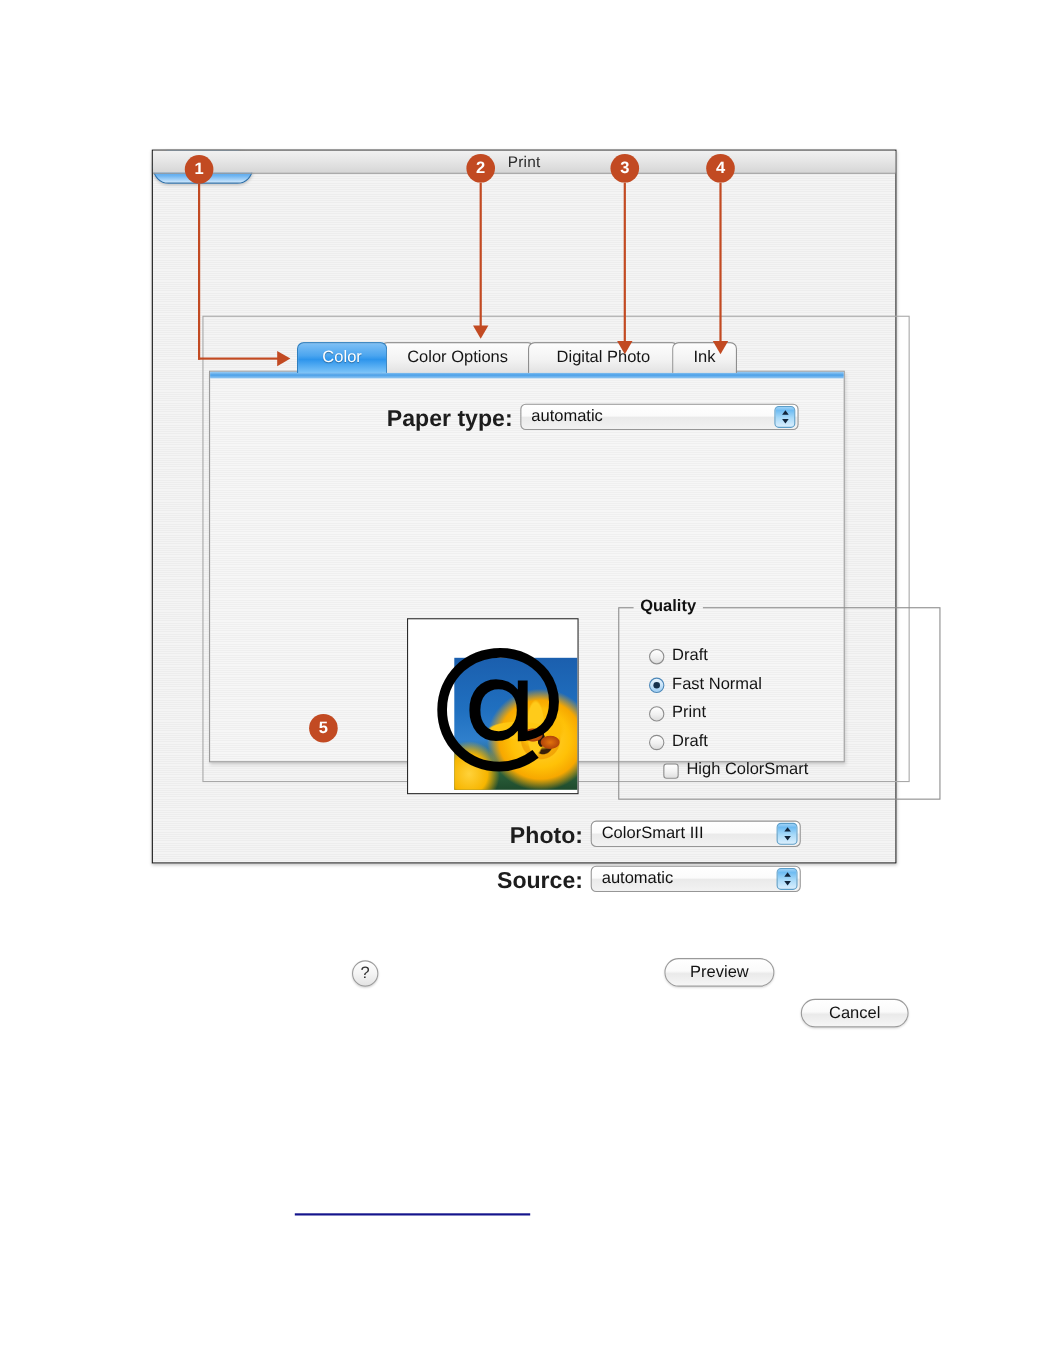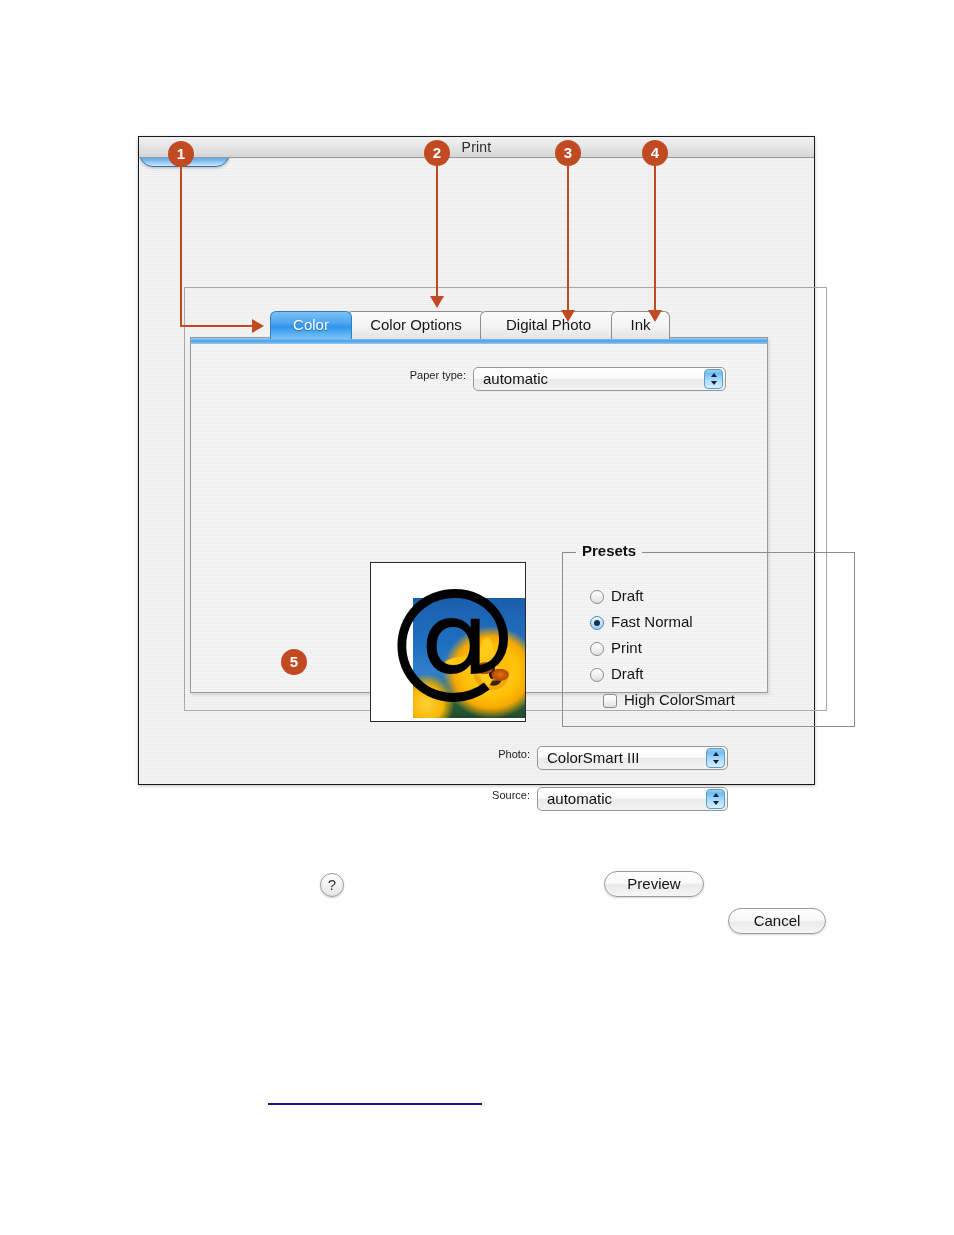--- a/index.html
+++ b/index.html
@@ -60,9 +60,10 @@
     right: 100%;
     margin-right: 7px;
     top: 2px;
-    font-size: 11px;
+    font-size: 21px;
     color: #1d1d1d;
     white-space: nowrap;
+    font-weight: bold;
   }
 
   

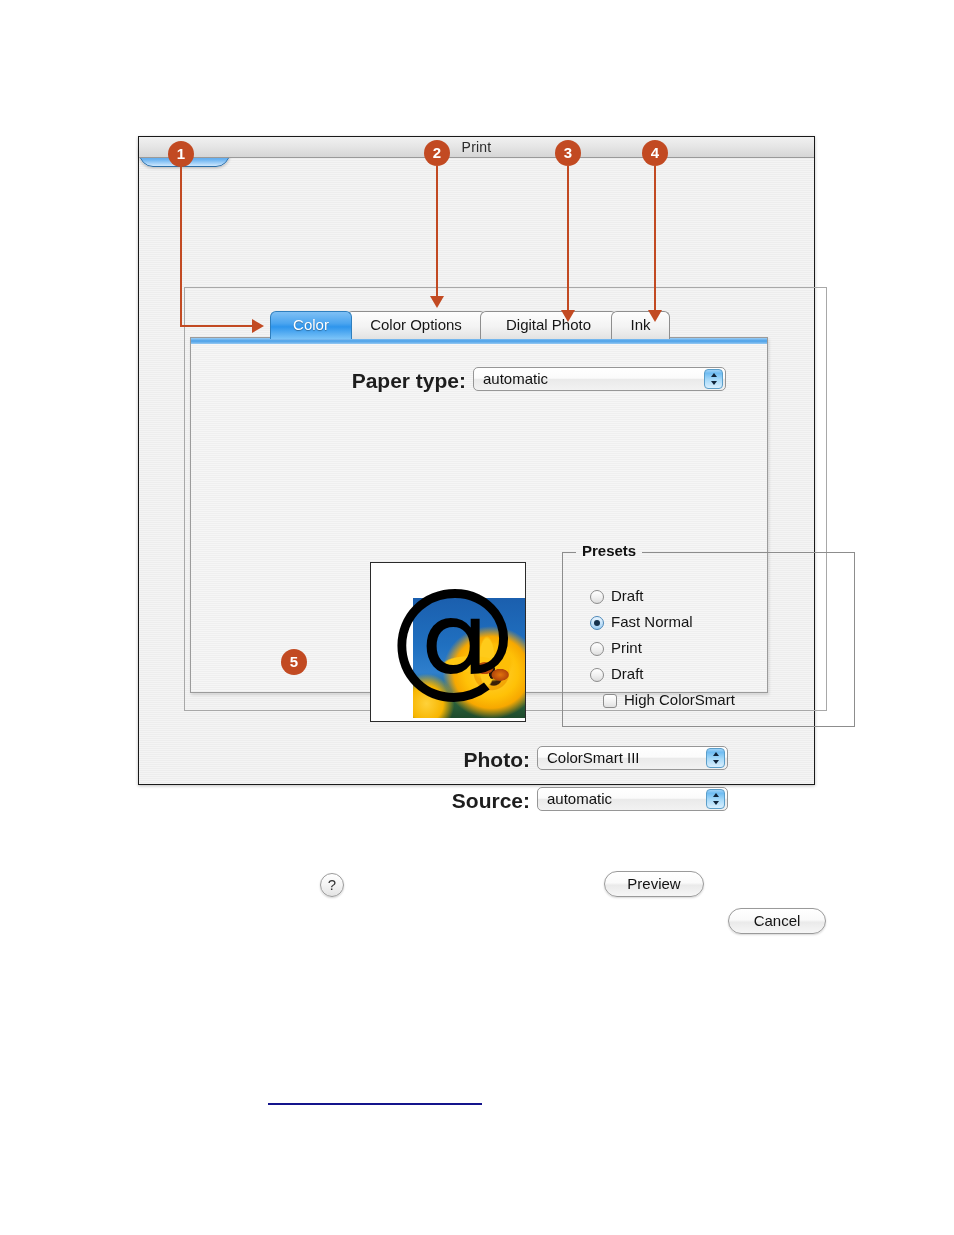--- a/index.html
+++ b/index.html
@@ -492,7 +492,7 @@
   </div>
 
   <div id="quality-group"></div>
-  <div id="quality-legend">Presets</div>
+  <div id="quality-legend">Quality</div>
 
   <div class="radio-row" style="top:450px;">
     <span class="radio"></span>

